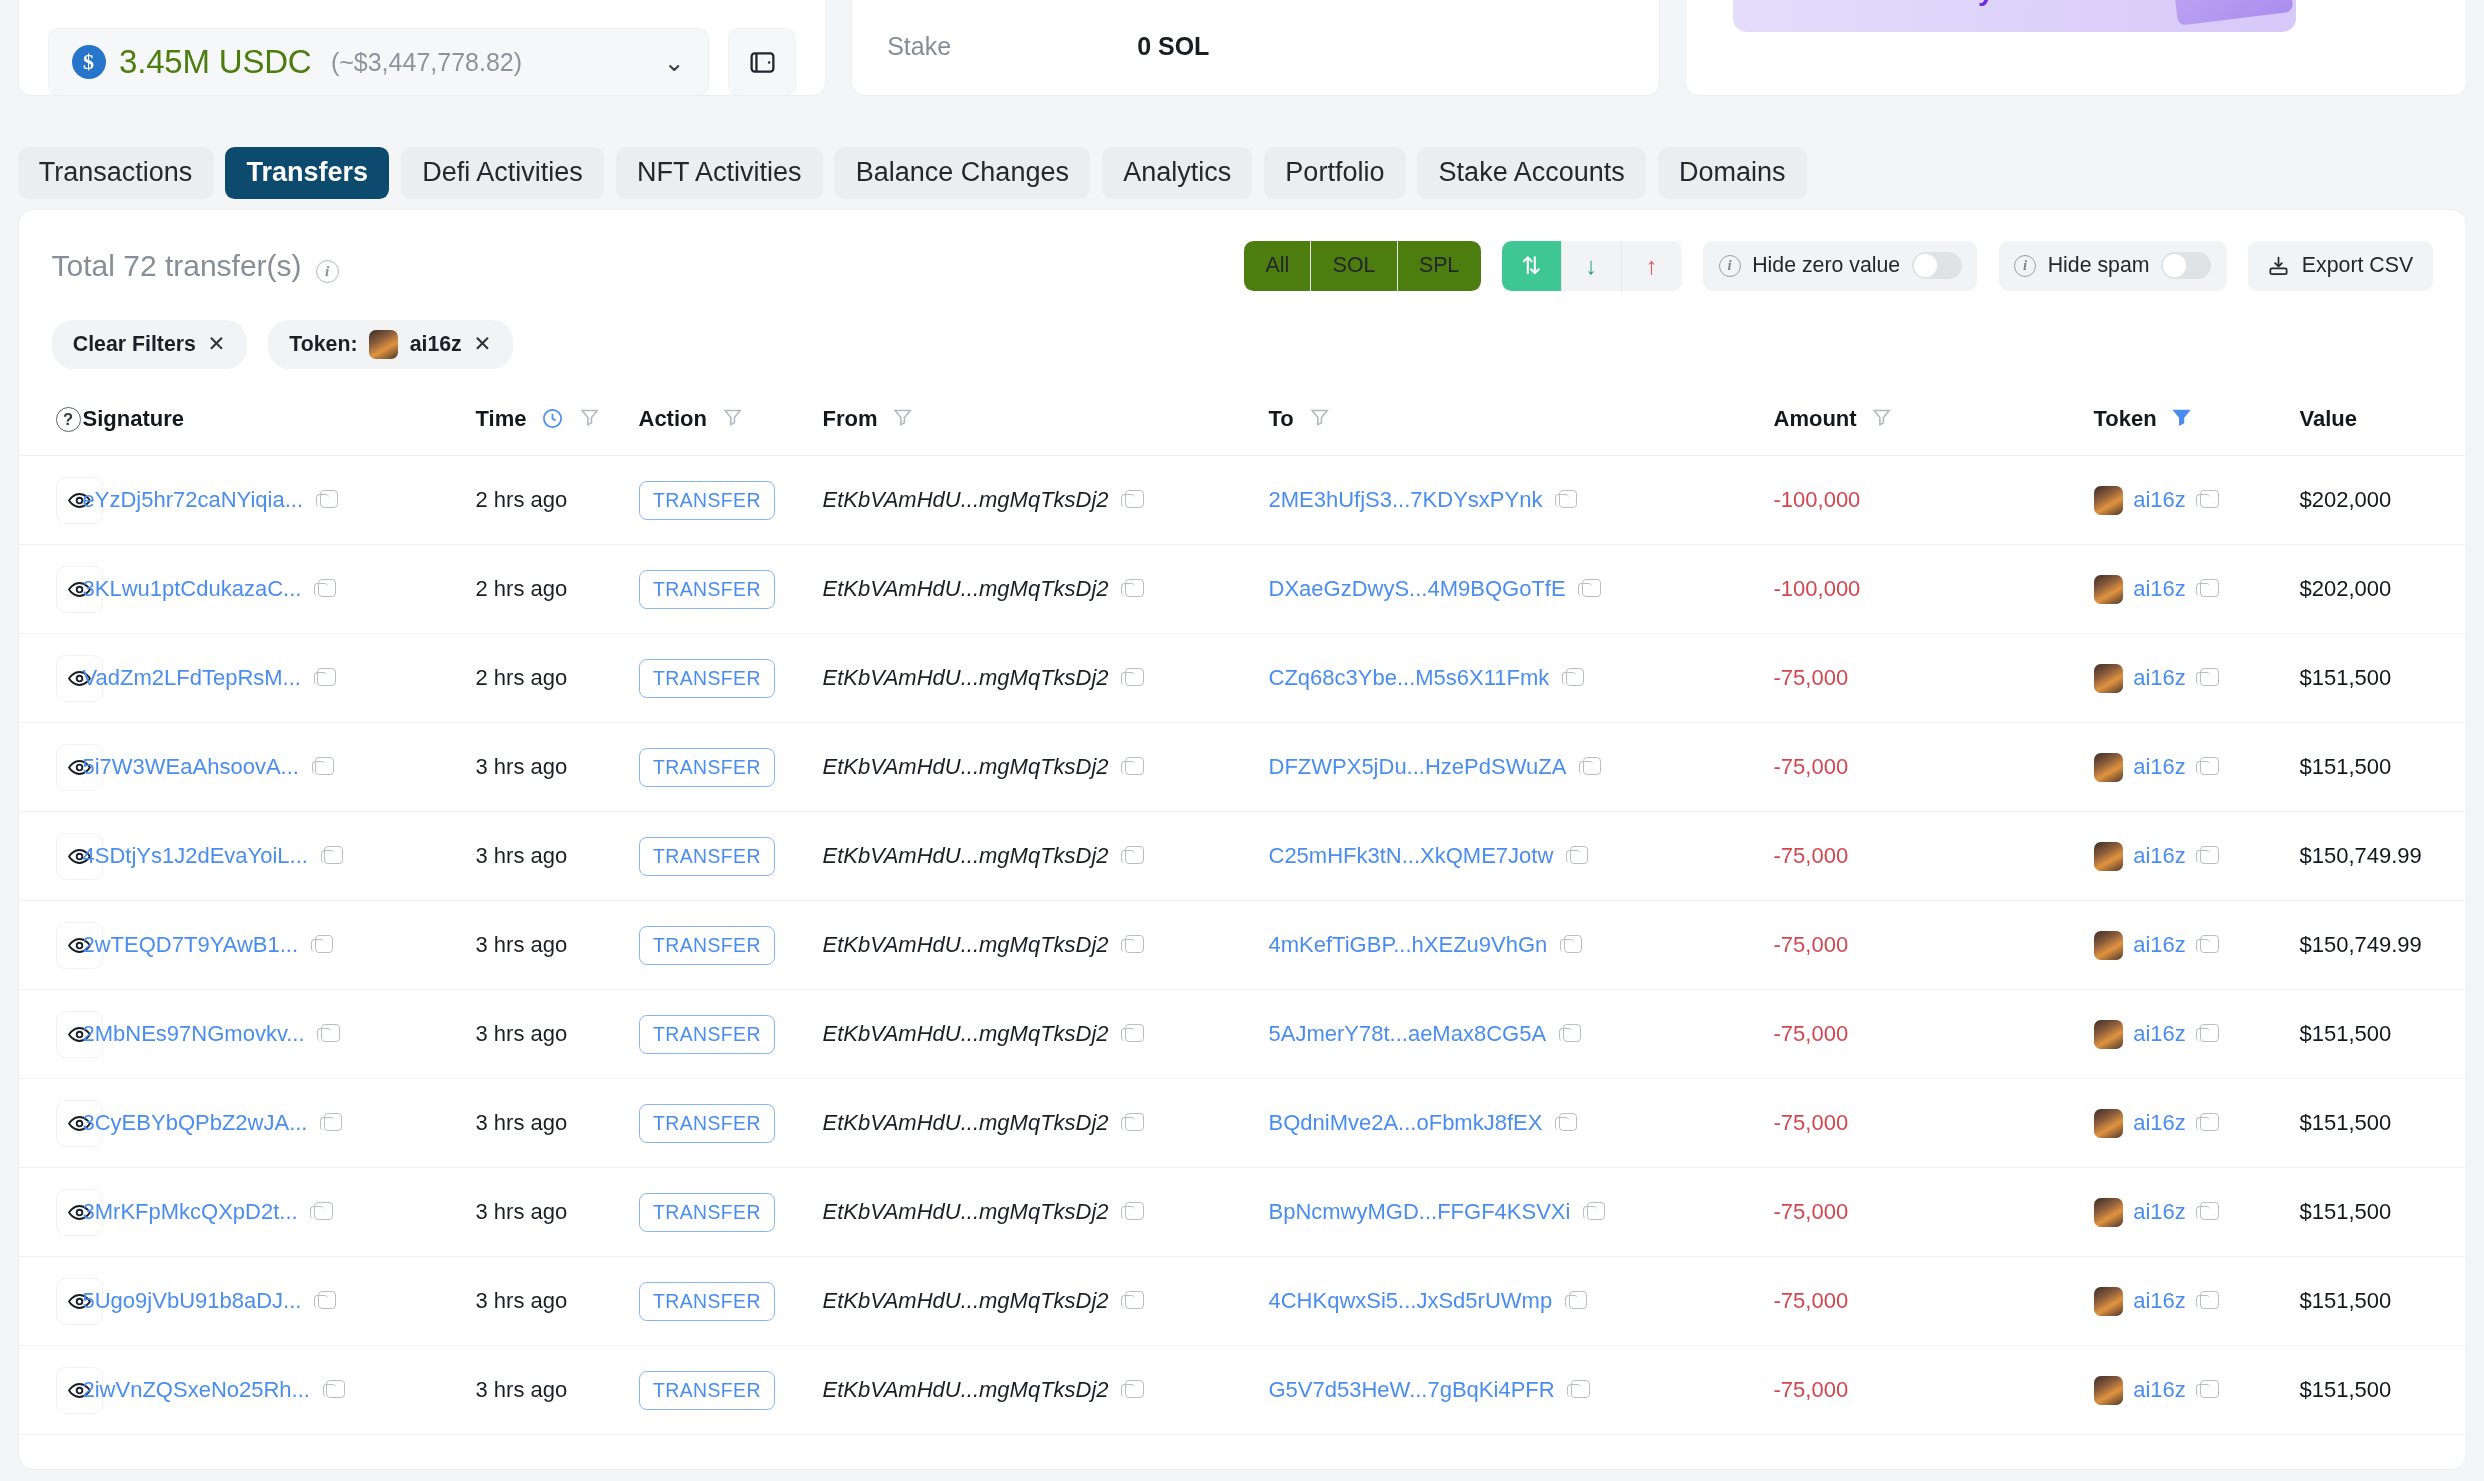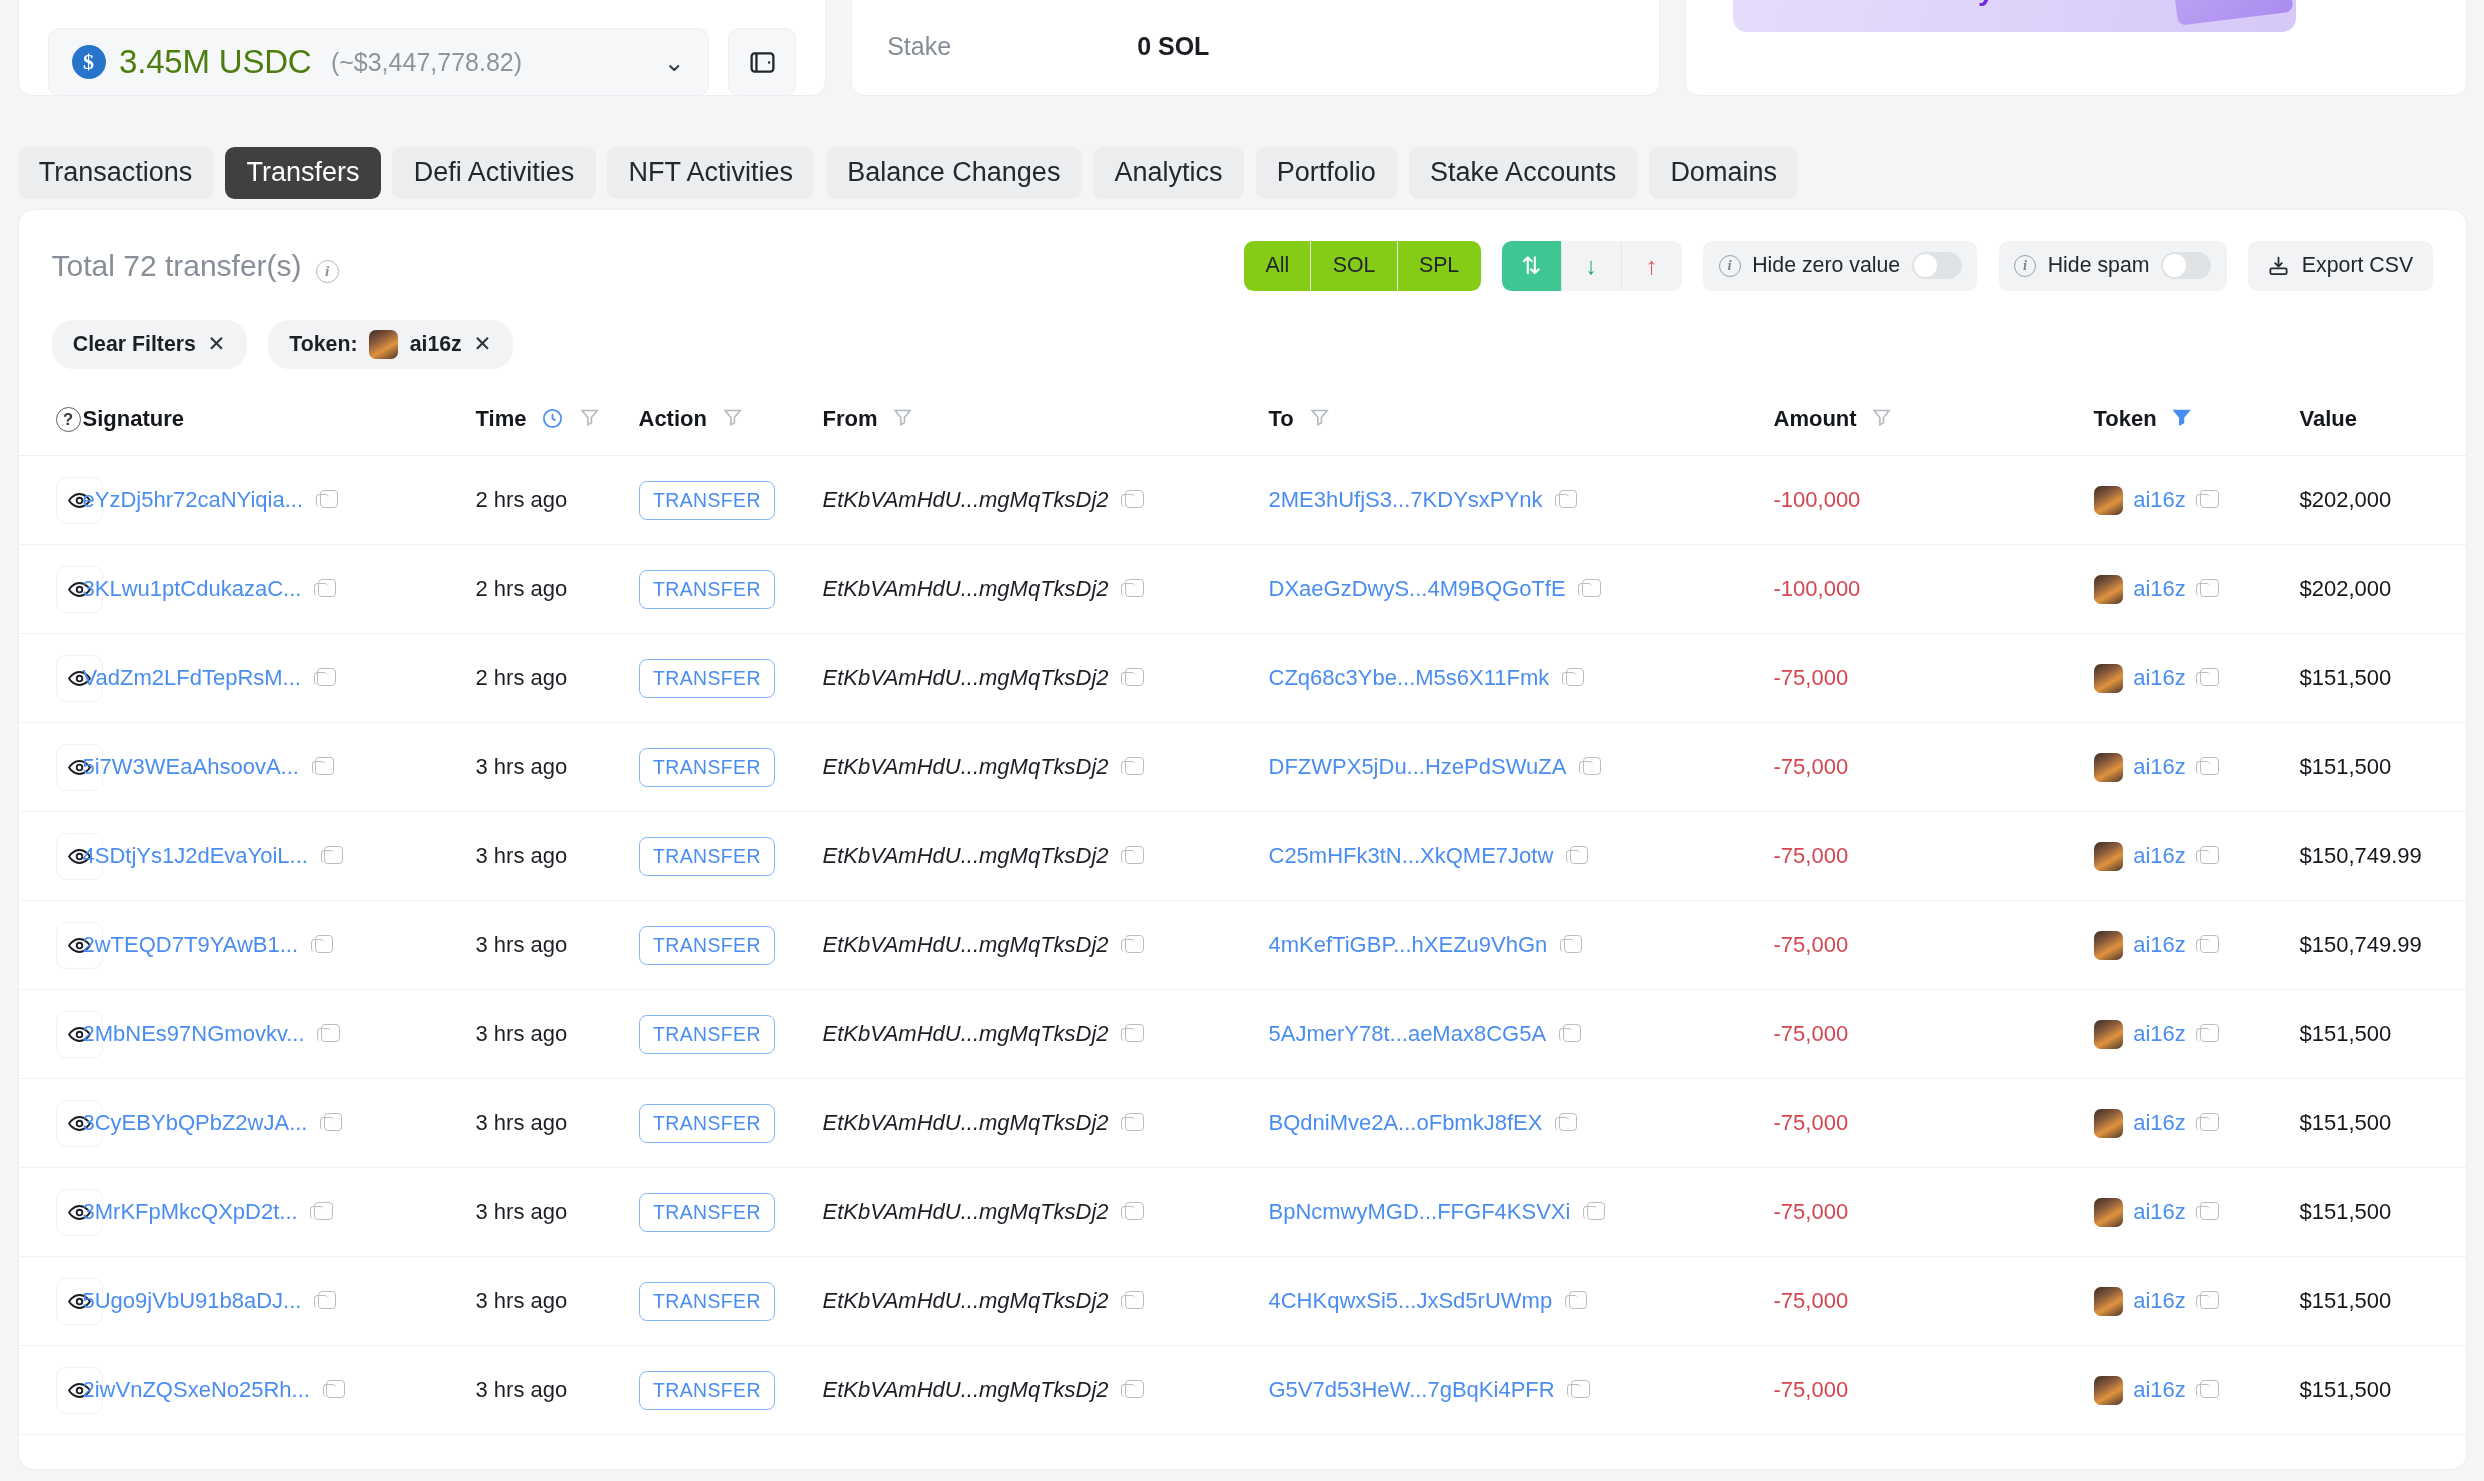--- a/index.html
+++ b/index.html
@@ -120,7 +120,7 @@
     cursor: pointer;
     white-space: nowrap;
   }
-  .tab.active { background: #404040; color: #ffffff; font-weight: 400; }
+  .tab.active { background: #0c4a6e; color: #ffffff; font-weight: 700; }
 
   
   .panel {

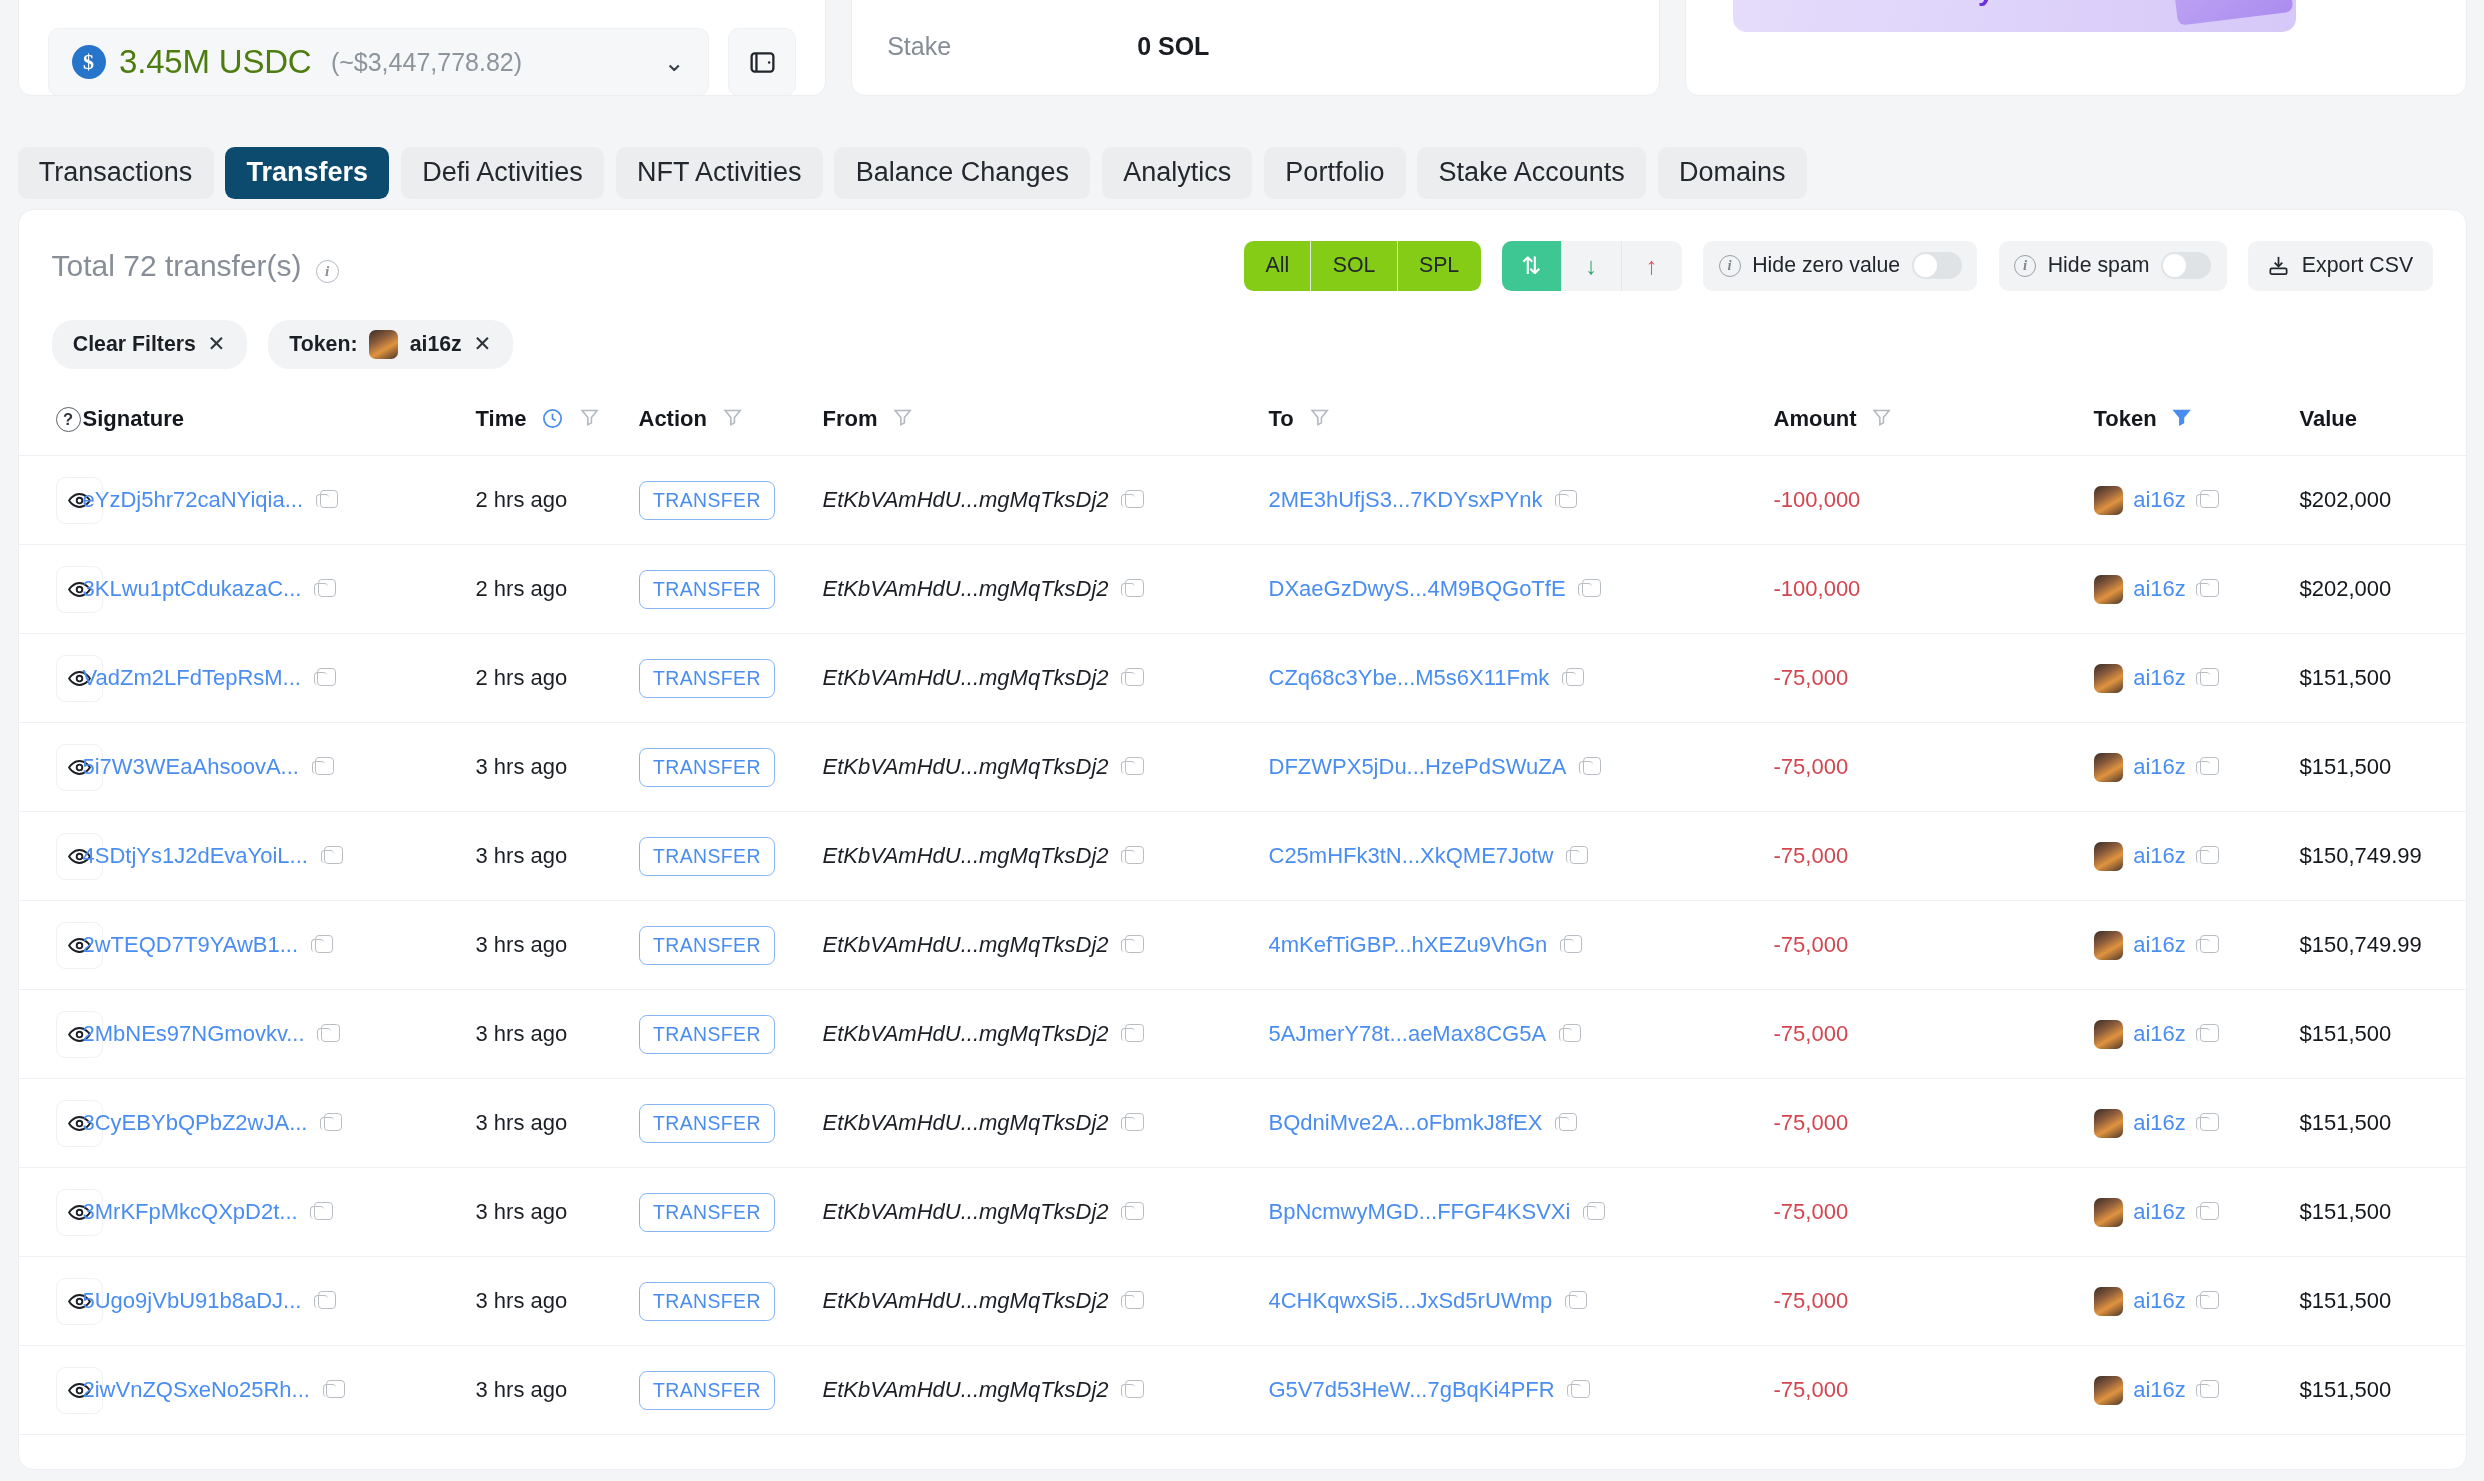--- a/index.html
+++ b/index.html
@@ -148,7 +148,7 @@
   .head-tools { margin-left: auto; display: flex; align-items: center; gap: 21.3px; }
 
   .seg {
-    display: flex; background: #84cc16; border-radius: 9.7px; overflow: hidden; height: 50px;
+    display: flex; background: #4d7c0f; border-radius: 9.7px; overflow: hidden; height: 50px;
   }
   .seg .sg {
     padding: 0 21.3px; display: flex; align-items: center; font-size: 21.3px; color: #23272d;

